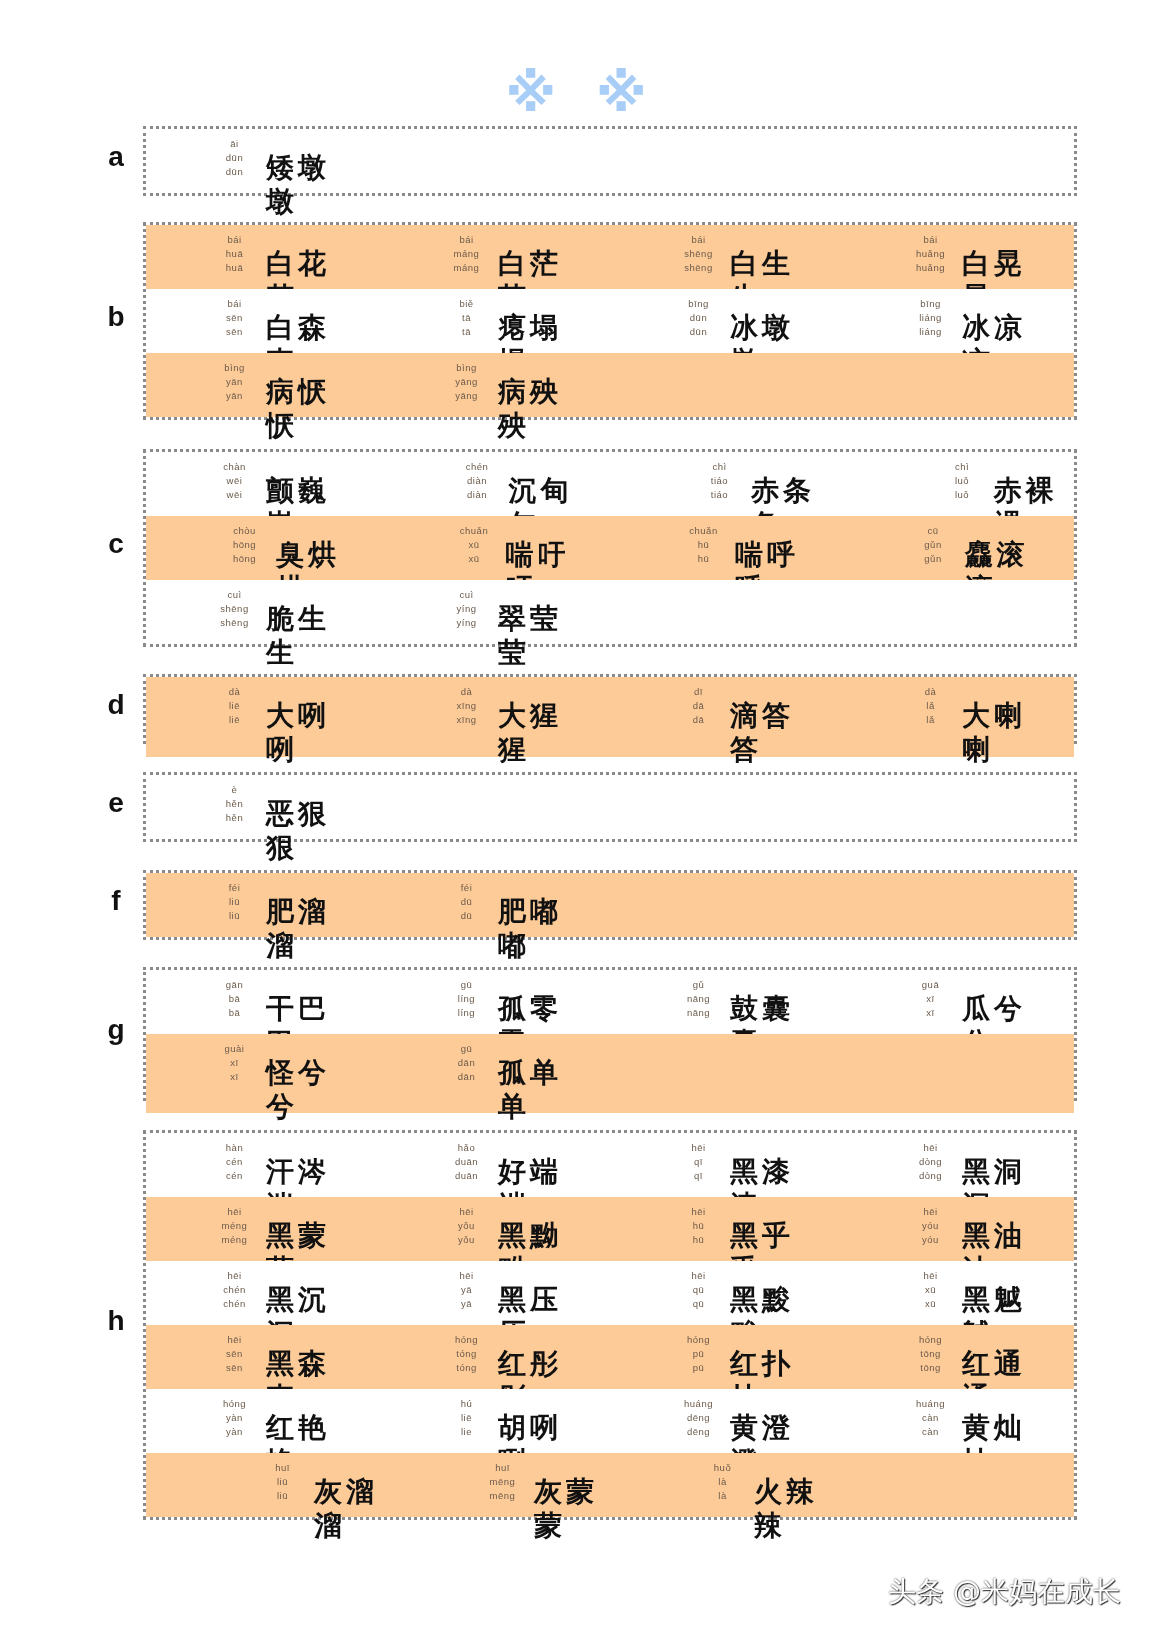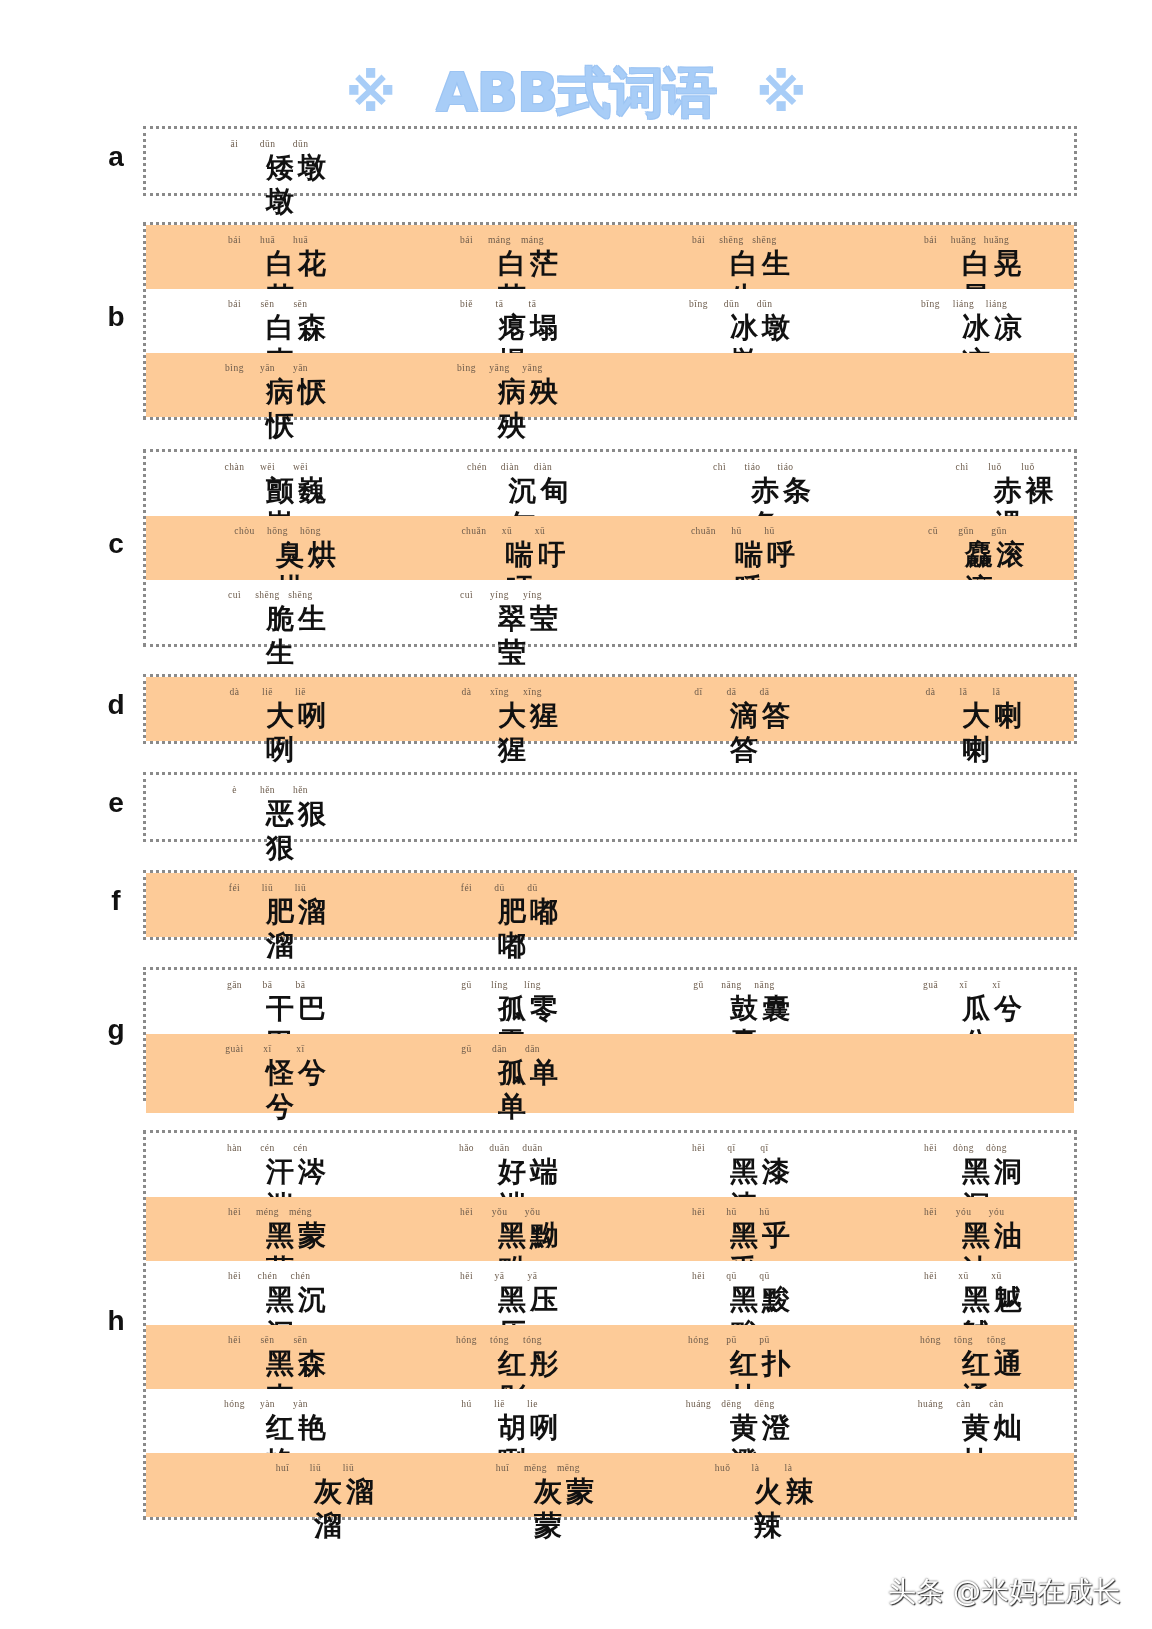--- a/index.html
+++ b/index.html
@@ -34,7 +34,6 @@
 
 <div class="title">
   <span class="mark">※</span>
-  <span class="text">ABB式词语</span>
   <span class="mark">※</span>
 </div>
 

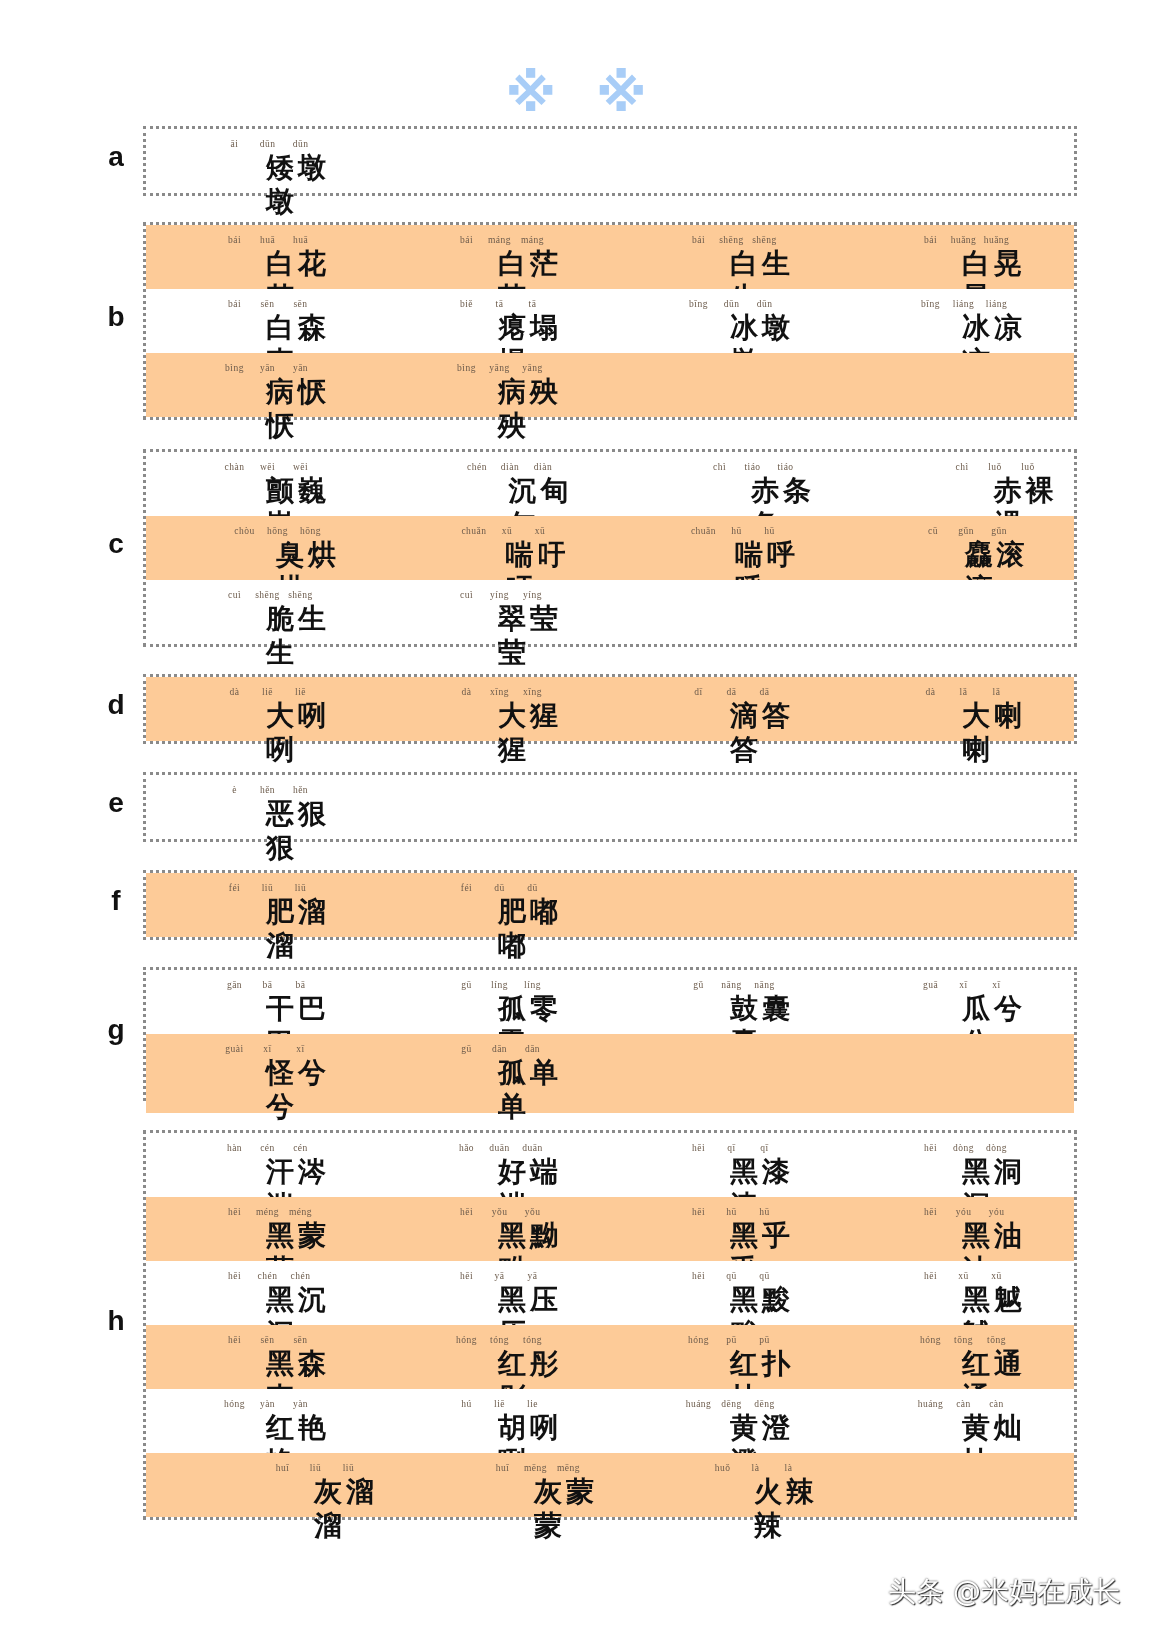--- a/index.html
+++ b/index.html
@@ -22,7 +22,7 @@
   .cell { width:233px; position:relative; }
   .word { position:absolute; left:72px; top:8px; width:130px; }
   .pinyin { display:flex; gap:0; font-size:9.5px; color:#6b5a4a; height:14px; line-height:14px;
-            font-family:Liberation Serif, serif; letter-spacing:0.5px; }
+            font-family:Liberation Sans, sans-serif; letter-spacing:0.5px;flex-direction:column; }
   .pinyin span { display:inline-block; text-align:center; width:33px; white-space:nowrap; }
   .hanzi { font-size:28px; font-weight:bold; color:#111; line-height:34px; letter-spacing:4px;
            font-family:"DejaVu Serif", serif;margin-left:48px; }

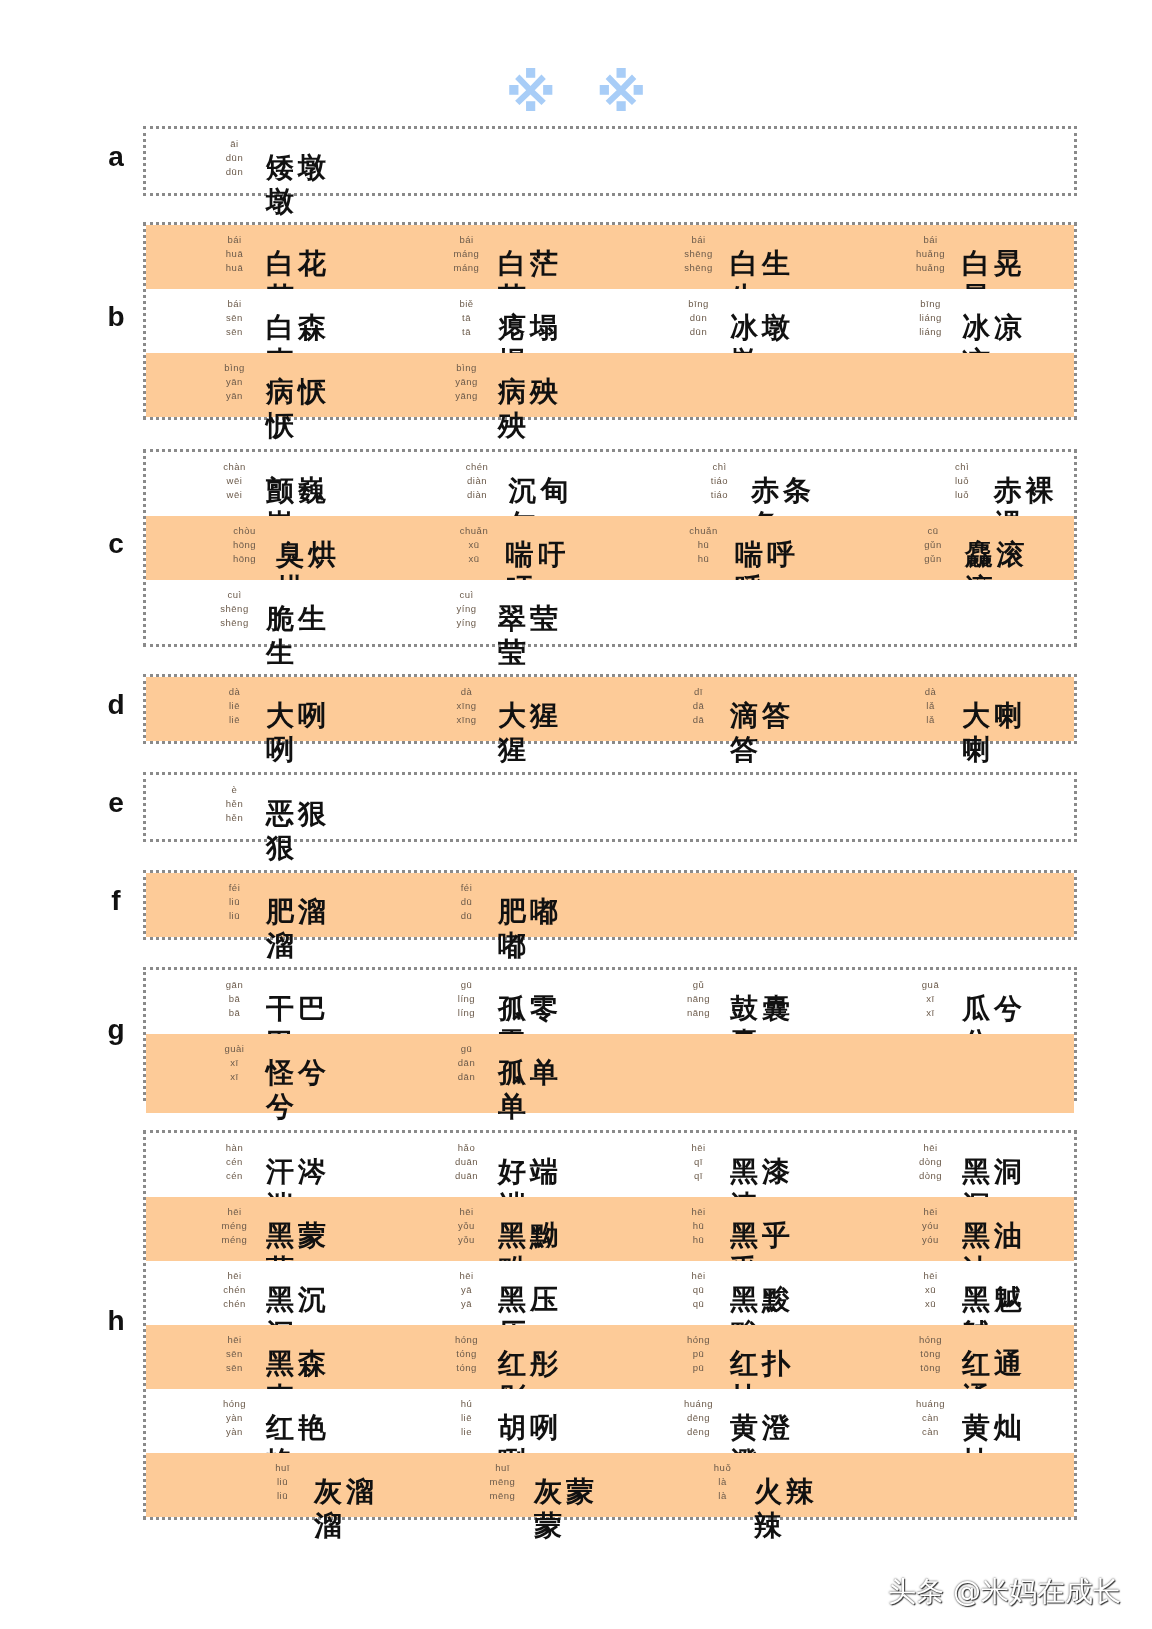--- a/index.html
+++ b/index.html
@@ -280,7 +280,7 @@
     </div>
     <div class="letter" style="top: 689px;">d</div>
     <div class="box" style="top: 674px; height: 70px;">
-      <div class="row orange" style="height: 64px;">
+      <div class="row orange" style="height: 80px;">
         <div class="cell">
           <div class="word">
             <div class="pinyin">

